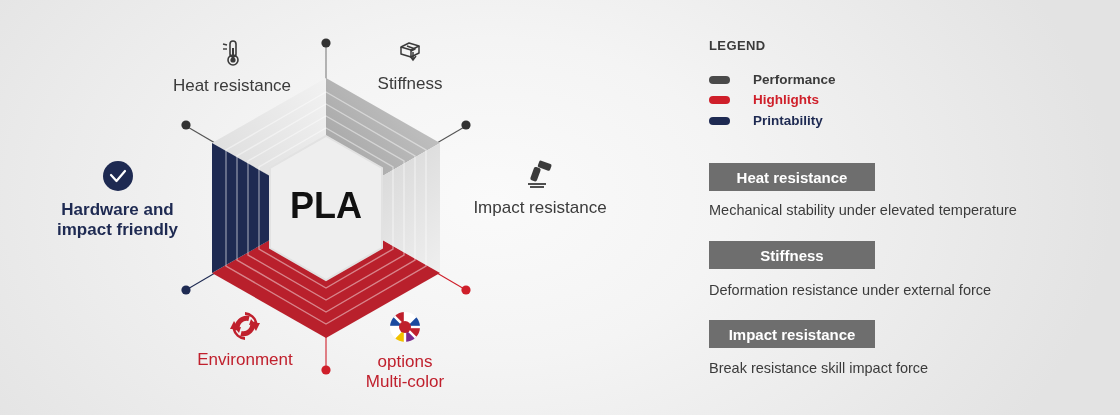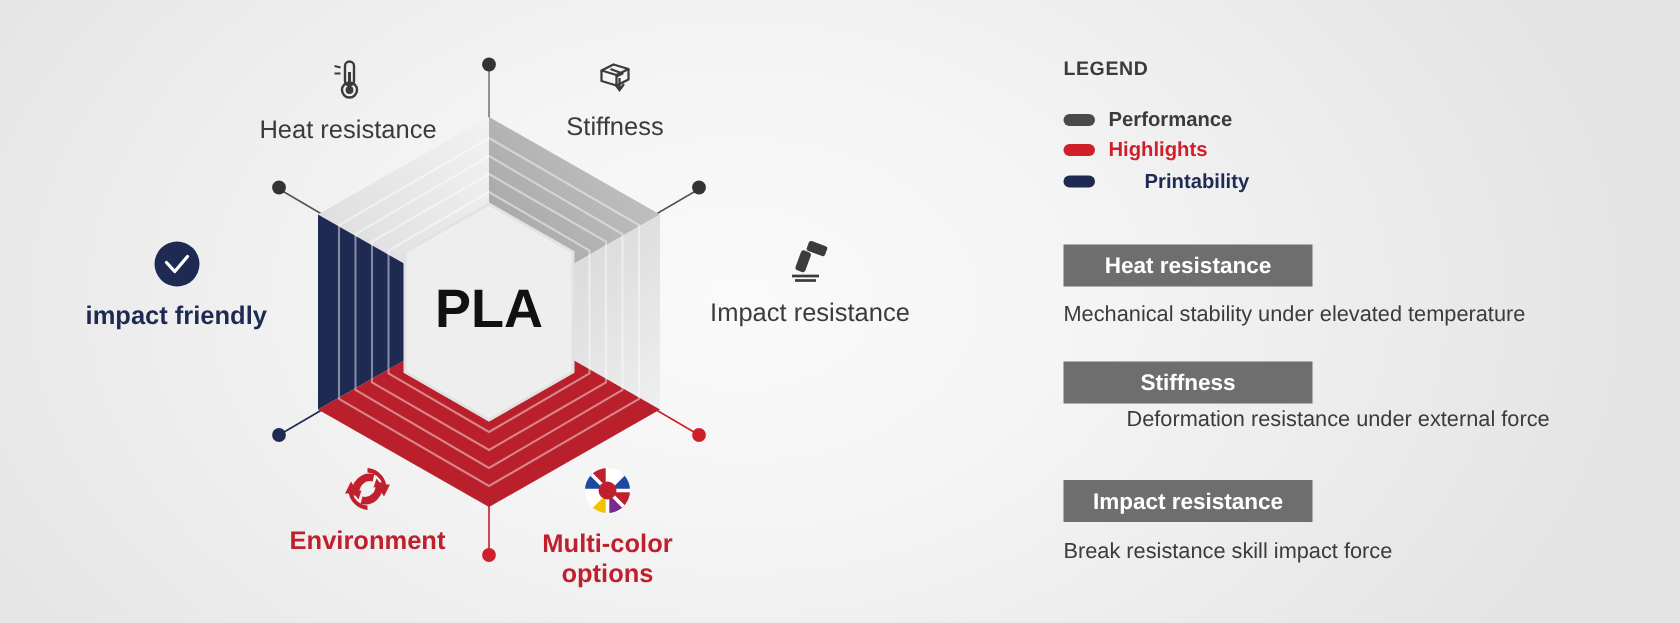--- a/index.html
+++ b/index.html
@@ -39,7 +39,7 @@
     position:absolute;left:0;top:38px;
     font-size:13px;font-weight:bold;color:#3b3b3b;letter-spacing:.4px;
   }
-  .leg-row{position:absolute;left:0;display:flex;align-items:center;gap:9px;}
+  .leg-row{position:absolute;left:0;display:flex;align-items:center;gap:23px;}
   .leg-sw{width:21px;height:8px;border-radius:4px;display:block;}
   .leg-tx{font-size:13.5px;font-weight:bold;}
 

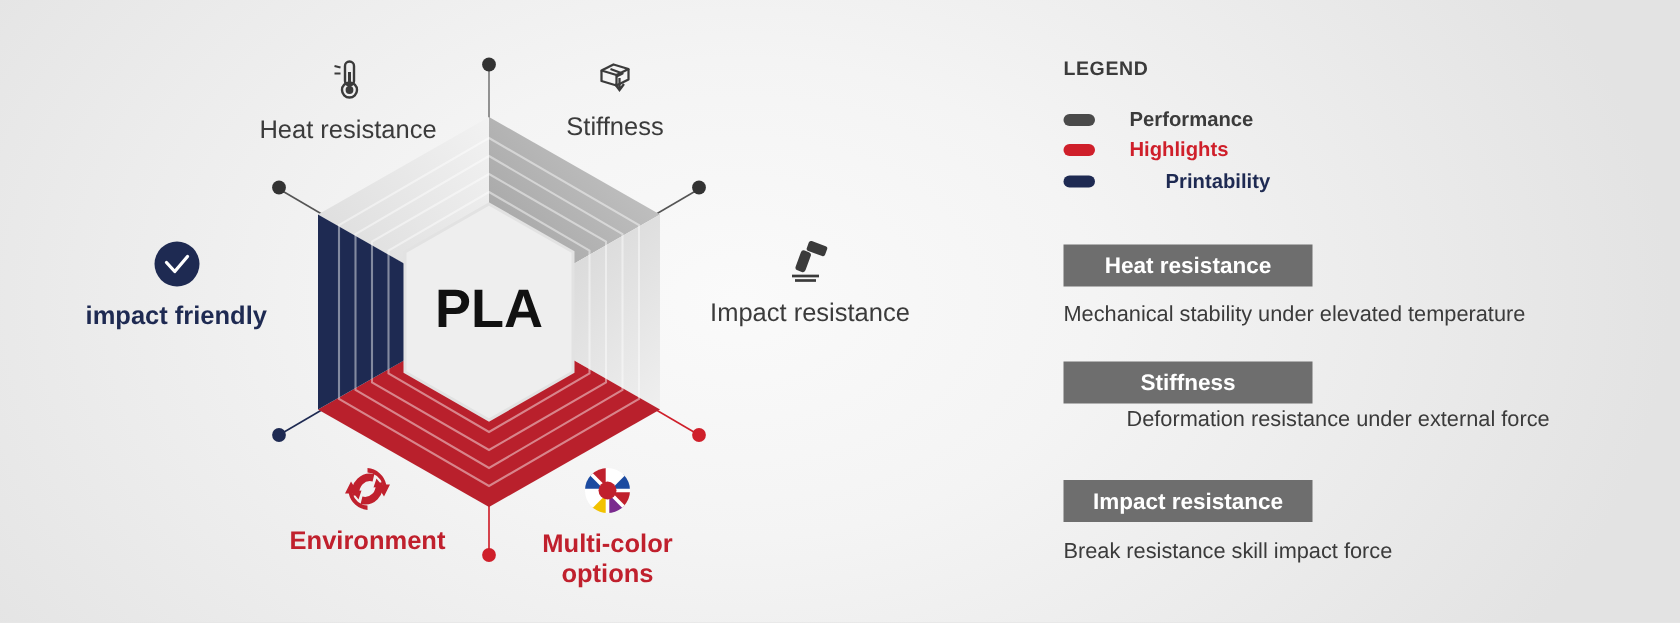--- a/index.html
+++ b/index.html
@@ -241,7 +241,7 @@
 
     <div class="leg-row" style="top:113px;">
       <span class="leg-sw" style="background:#1e2a52;"></span>
-      <span class="leg-tx" style="color:#1e2a52;margin-left:24px;">Printability</span>
+      <span class="leg-tx" style="color:#1e2a52;">Printability</span>
     </div>
 
     <div class="badge" style="top:163px;">Heat resistance</div>

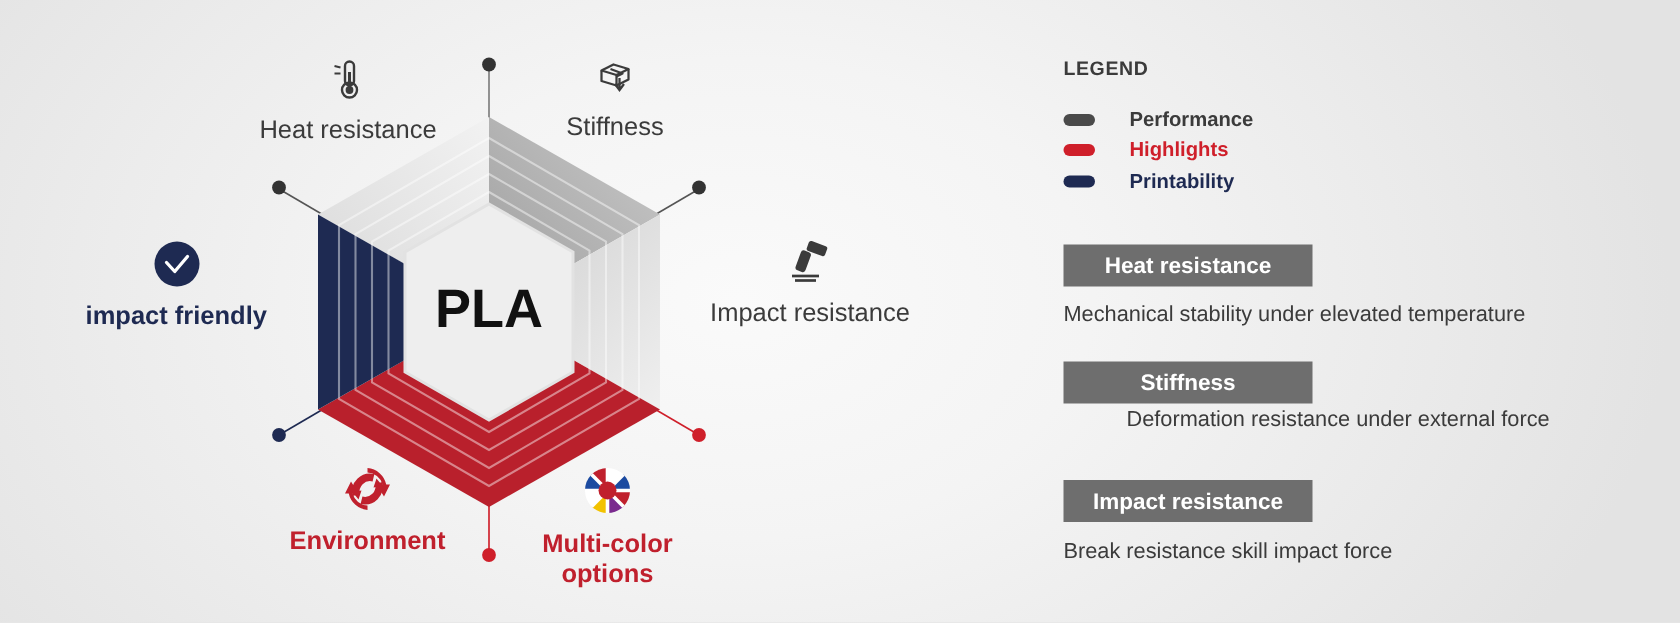--- a/index.html
+++ b/index.html
@@ -221,6 +221,7 @@
           <path d="M9 15 L14.5 21 L23 11" fill="none" stroke="#ffffff" stroke-width="2.2" stroke-linecap="round" stroke-linejoin="round"></path>
         </svg>
       </span>
+      <span class="lbl lbl-navy">Hardware and</span>
       <span class="lbl lbl-navy">impact friendly</span>
     </div>
   </div>

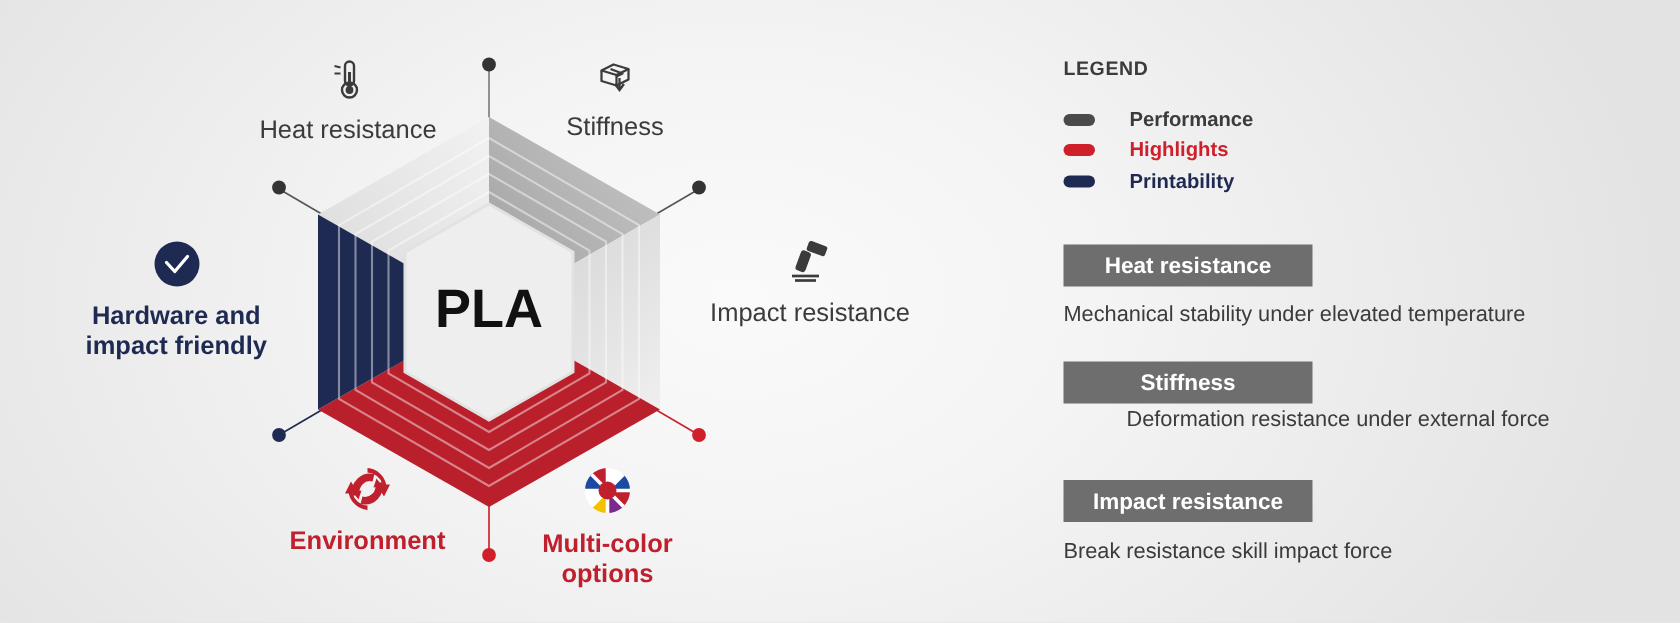--- a/index.html
+++ b/index.html
@@ -249,7 +249,7 @@
     <div class="desc" style="top:202px;">Mechanical stability under elevated temperature</div>
 
     <div class="badge" style="top:241px;">Stiffness</div>
-    <div class="desc" style="top:272px;margin-left:42px;">Deformation resistance under external force</div>
+    <div class="desc" style="top:282px;">Deformation resistance under external force</div>
 
     <div class="badge" style="top:320px;">Impact resistance</div>
     <div class="desc" style="top:360px;">Break resistance skill impact force</div>

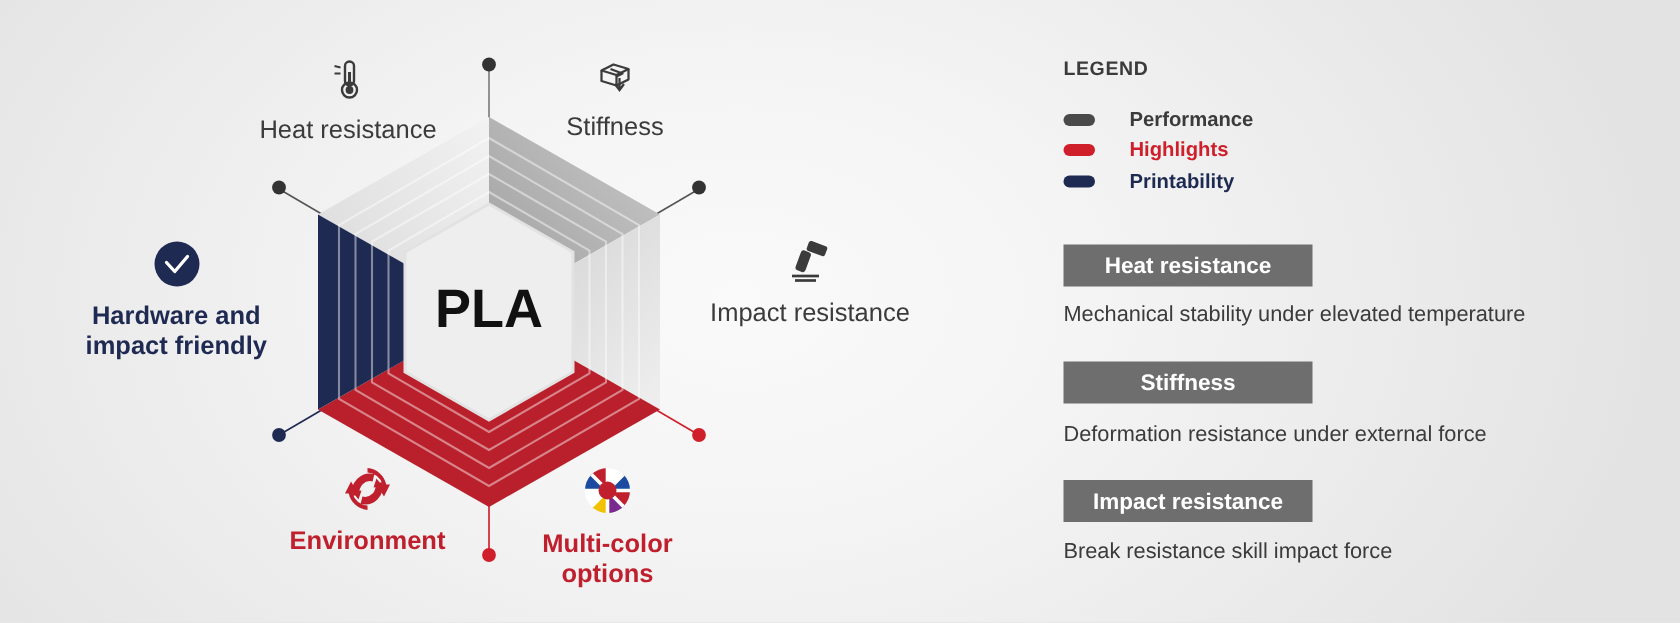--- a/index.html
+++ b/index.html
@@ -23,7 +23,7 @@
   .node .lbl{display:block;line-height:1.18;}
 
   .lbl-dark{color:#3b3b3b;font-size:17px;}
-  .lbl-red{color:#c0202d;font-size:17px;font-weight:bold;}
+  .lbl-red{color:#c0202d;font-size:17px;font-weight:normal;}
   .lbl-navy{color:#1e2a52;font-size:17px;font-weight:bold;}
 
   #n-heat{left:112px;top:38px;width:240px;}

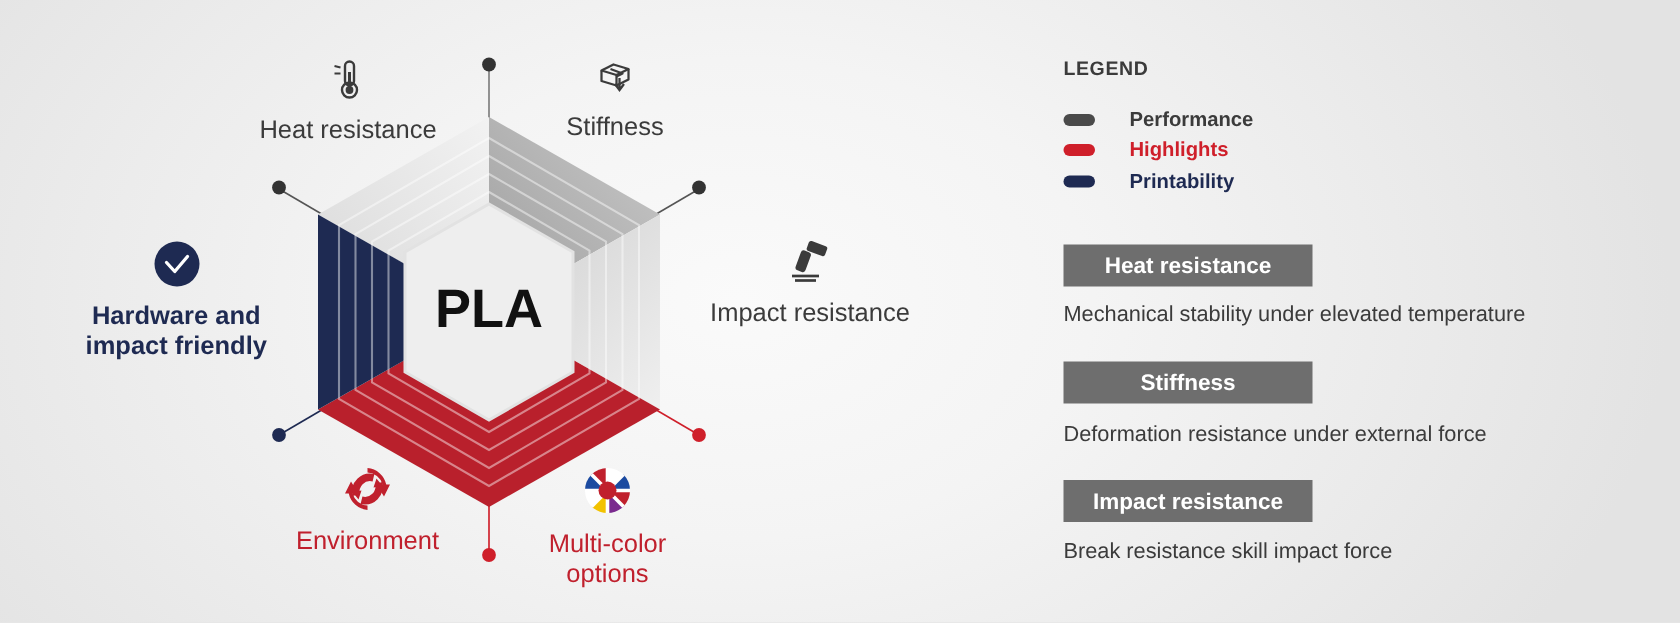--- a/index.html
+++ b/index.html
@@ -189,8 +189,8 @@
           </g>
         </svg>
       </span>
+      <span class="lbl lbl-red">options</span>
       <span class="lbl lbl-red">Multi-color</span>
-      <span class="lbl lbl-red">options</span>
     </div>
 
     <div class="node" id="n-env">

